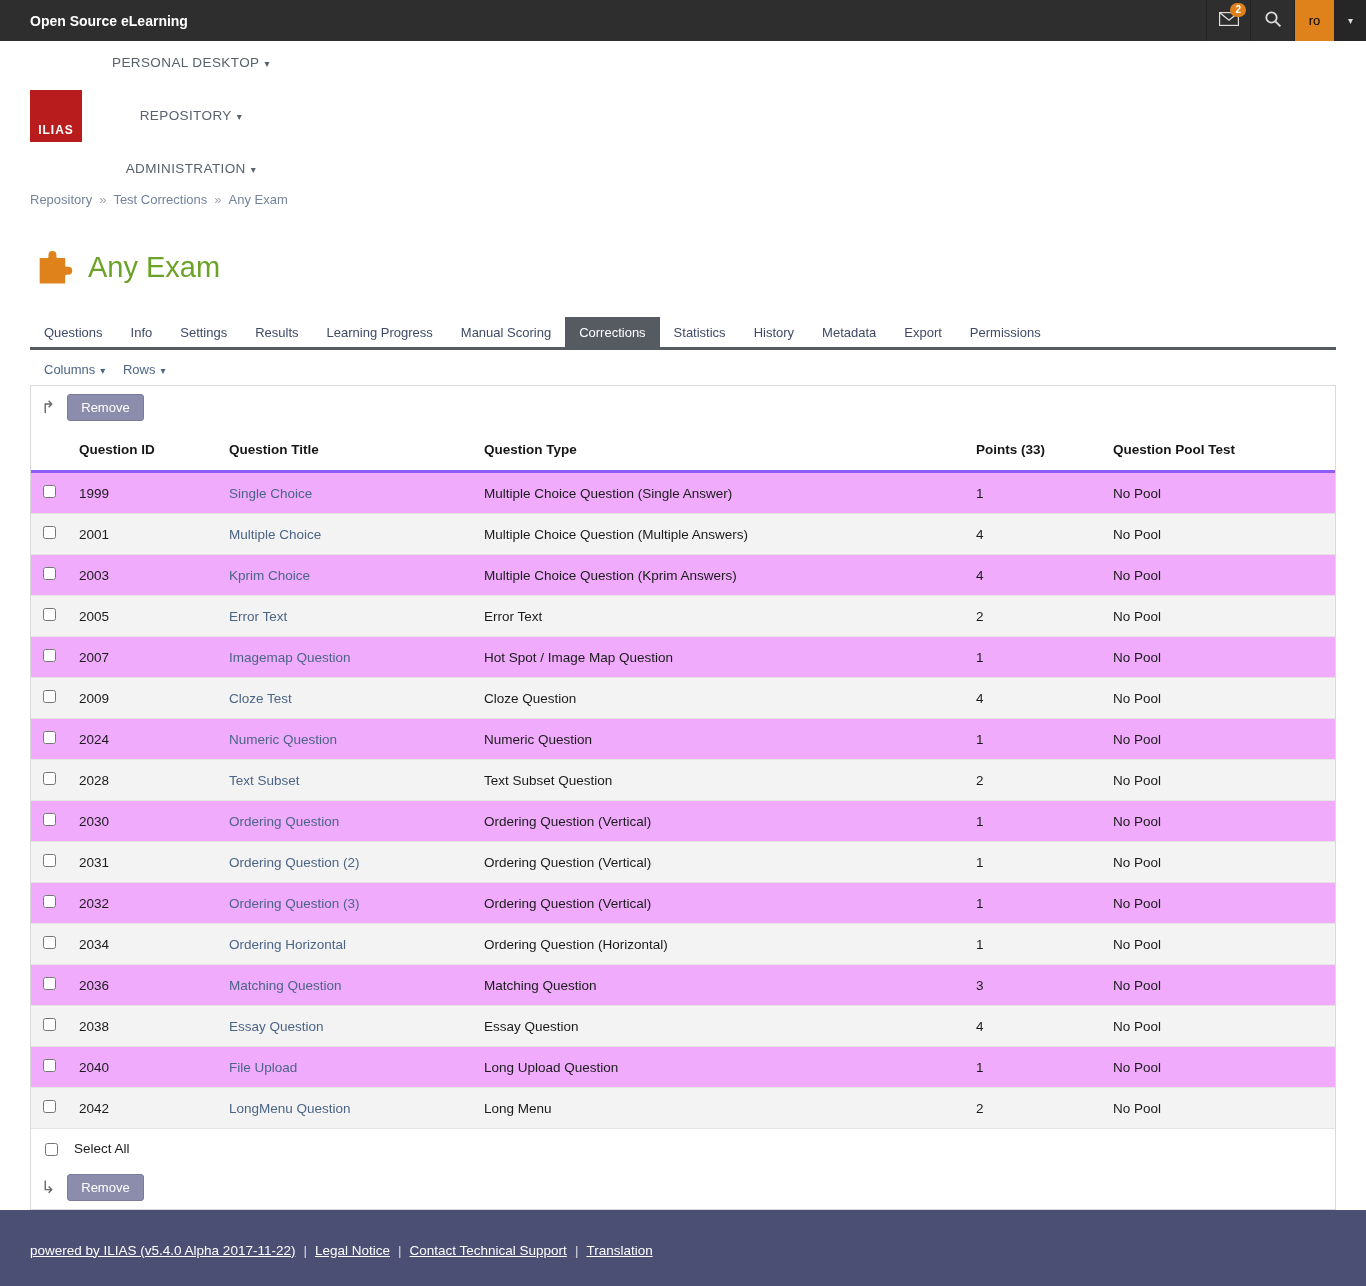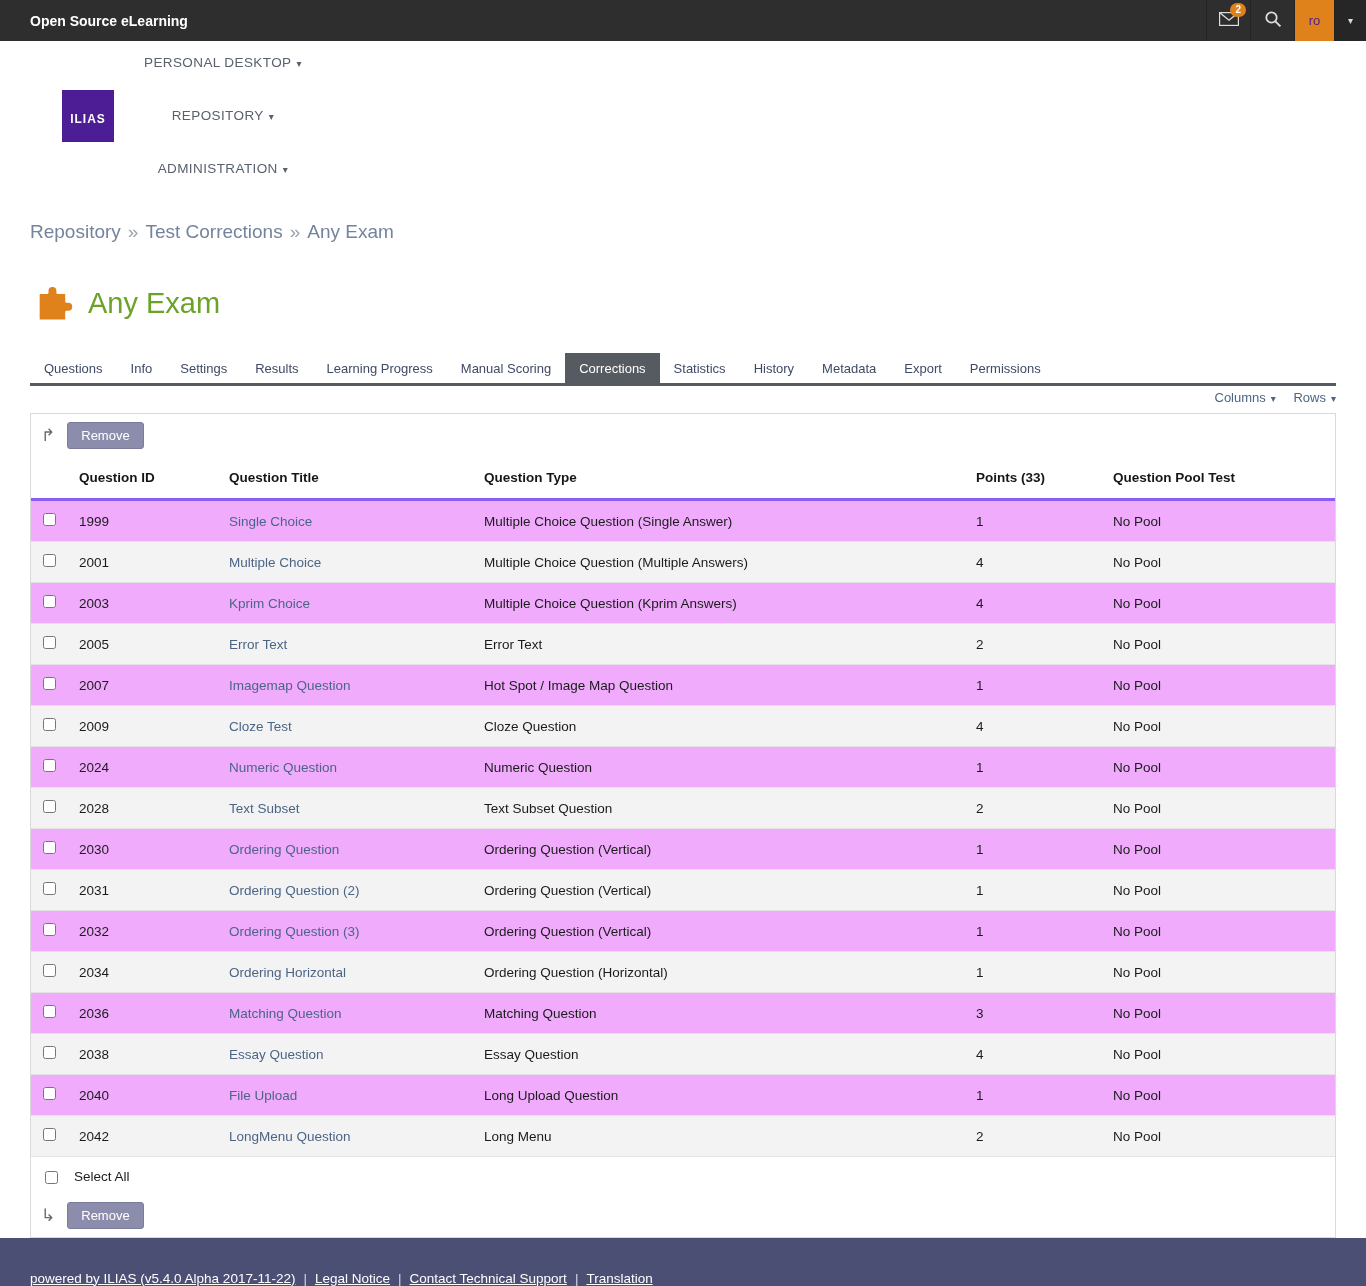--- a/index.html
+++ b/index.html
@@ -25,7 +25,7 @@
     position: absolute; top: 3px; right: 4px; background: #e0821c; color: #fff;
     font-size: 10px; line-height: 1; border-radius: 8px; padding: 2px 5px; font-weight: bold;
   }
-  .user-btn { background: #e0821c; color: #4c1d95; font-size: 13px; width: 40px; }
+  .user-btn { background: #e0821c; color: #000000; font-size: 13px; width: 40px; }
   .user-caret { width: 32px; background: #262626; font-size: 10px; }
 
   

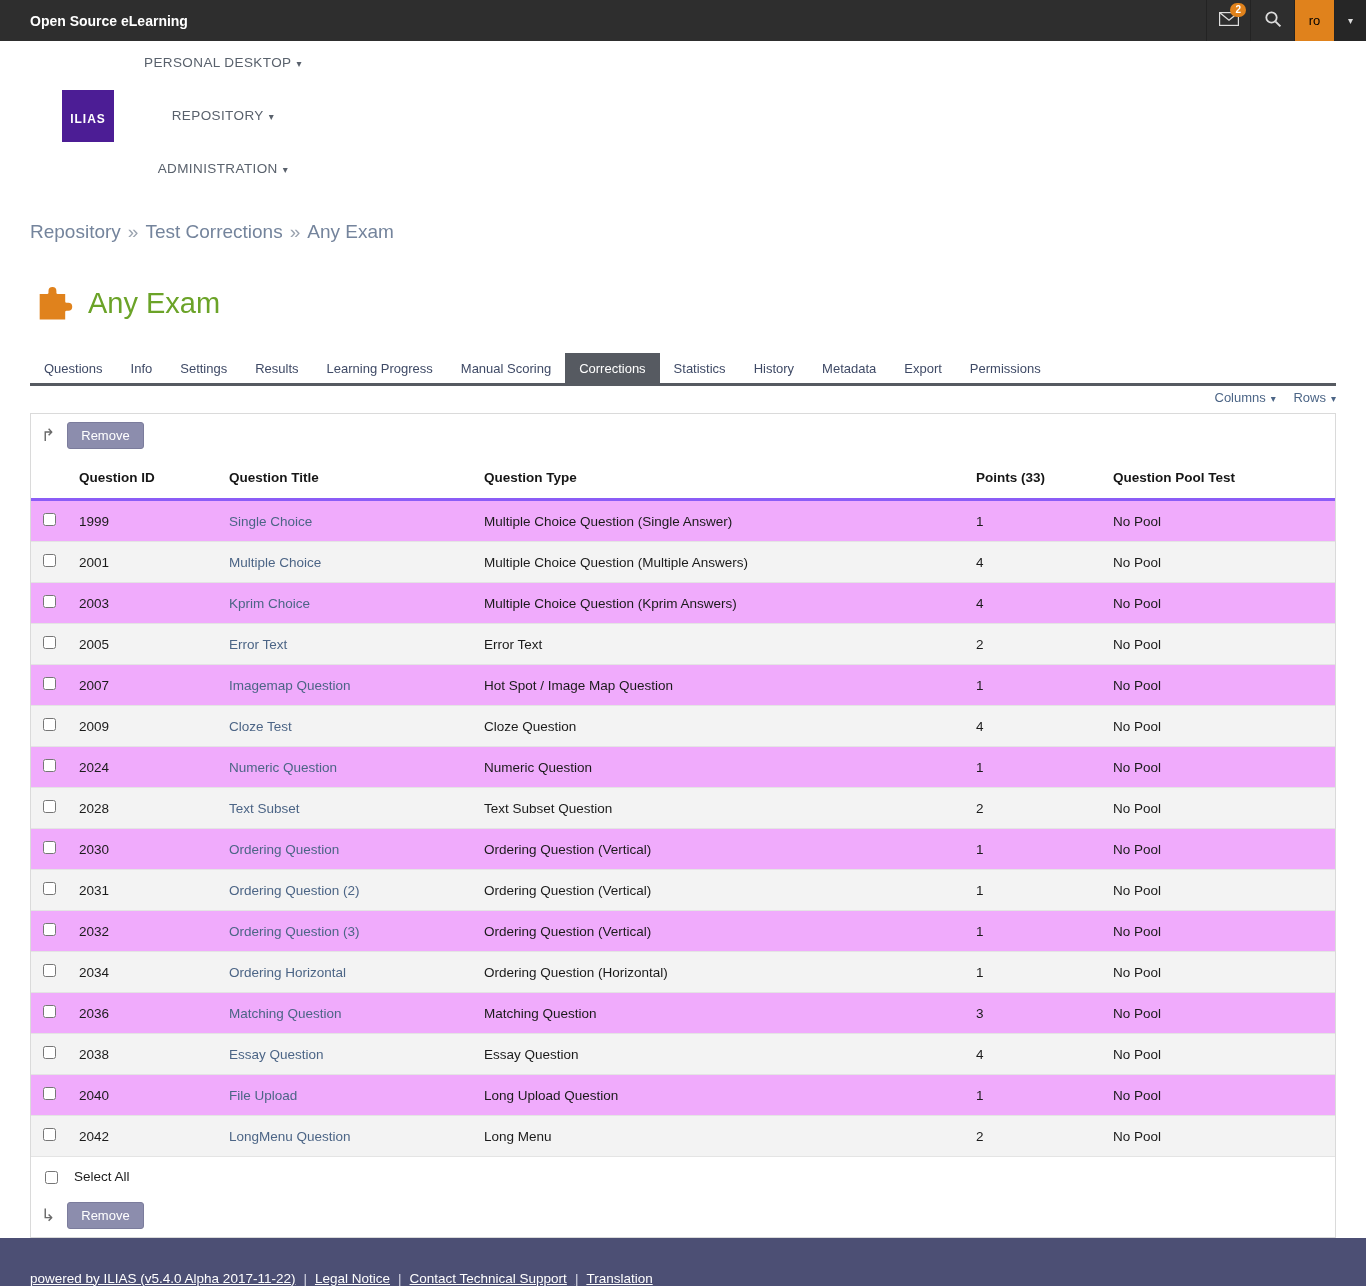--- a/index.html
+++ b/index.html
@@ -31,9 +31,9 @@
   
   .header { display: flex; align-items: center; padding: 14px 30px 16px 30px; background: #fff; }
   .logo {
-    width: 52px; height: 52px; background: #4c1d95; color: #fff;
+    width: 52px; height: 52px; background: #b91c1c; color: #fff;
     display: flex; align-items: flex-end; justify-content: center;
-    font-size: 12px; font-weight: bold; letter-spacing: 1px; padding-bottom: 16px; cursor: pointer; margin-left: 32px;
+    font-size: 12px; font-weight: bold; letter-spacing: 1px; padding-bottom: 5px; cursor: pointer;
   }
   .main-nav { margin-left: 30px; display: flex; gap: 38px; align-items: center; flex-direction: column; }
   .nav-item { color: #59616c; font-size: 13.5px; letter-spacing: .4px; text-decoration: none; cursor: pointer; }

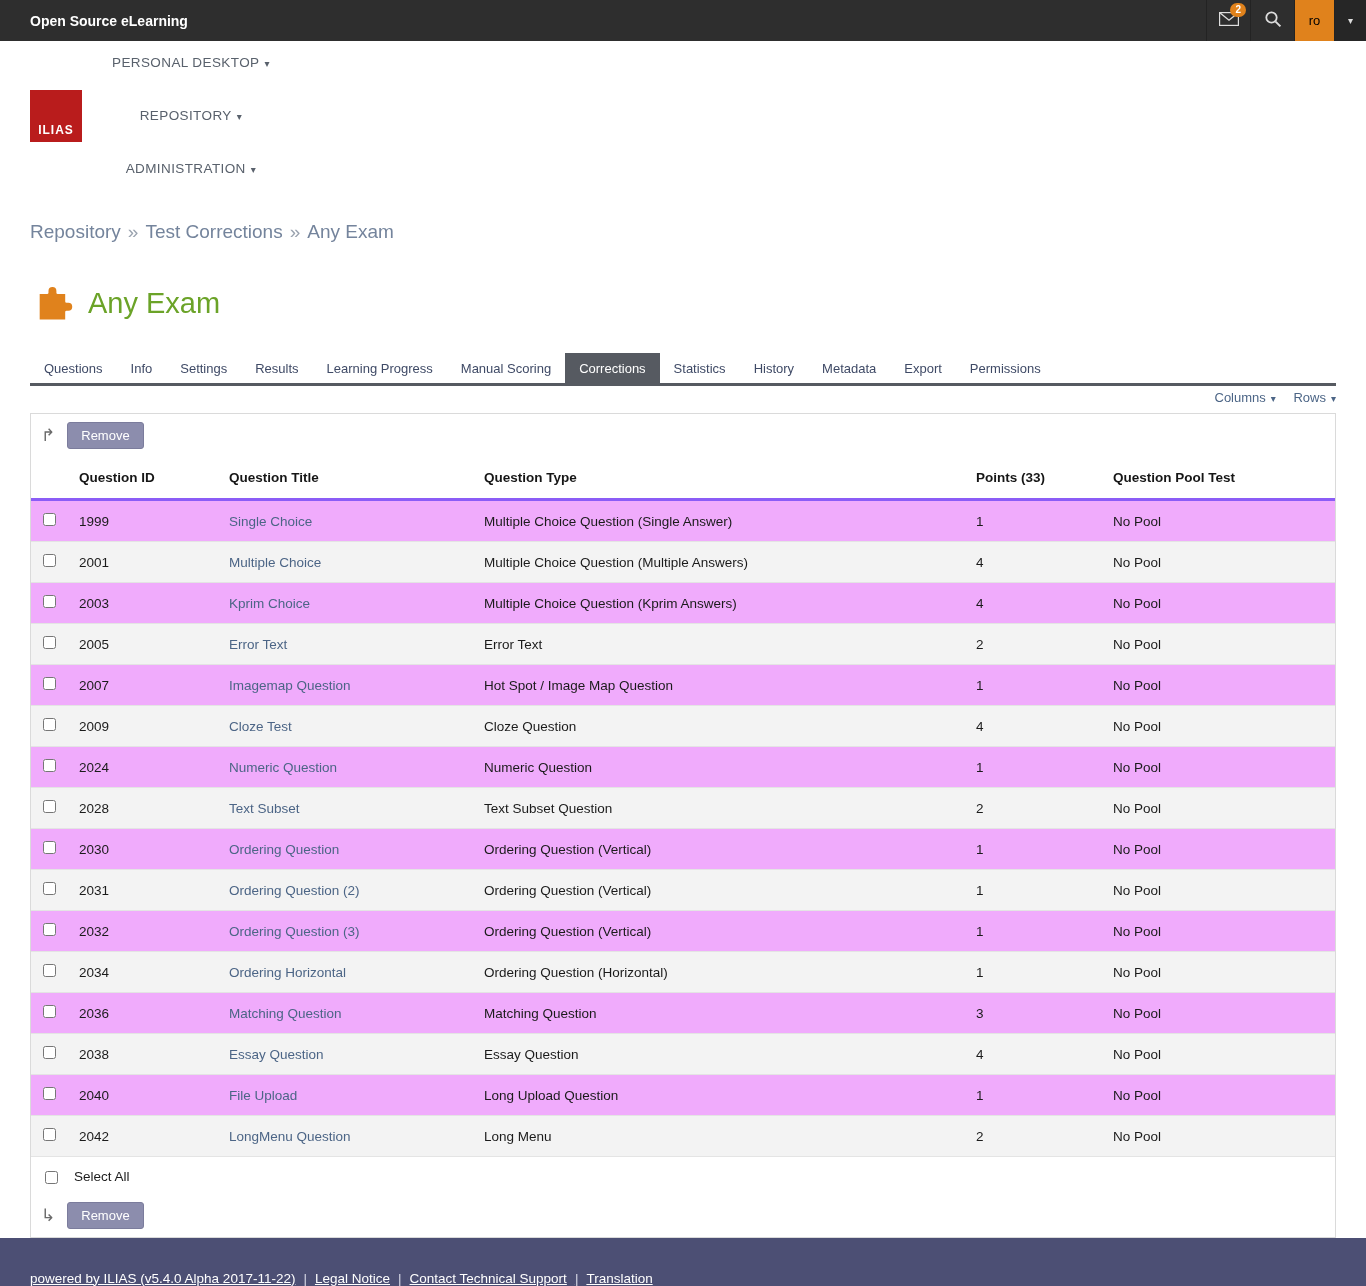--- a/index.html
+++ b/index.html
@@ -40,7 +40,7 @@
   .caret { font-size: 10px; margin-left: 5px; color: #59616c; }
 
   
-  .breadcrumb { padding: 0 30px; font-size: 19px; margin-top: 29px; }
+  .breadcrumb { padding: 0 30px; font-size: 13px; }
   .bc-link { color: #74849c; text-decoration: none; cursor: pointer; }
   .bc-sep { color: #9aa3af; margin: 0 7px; }
 

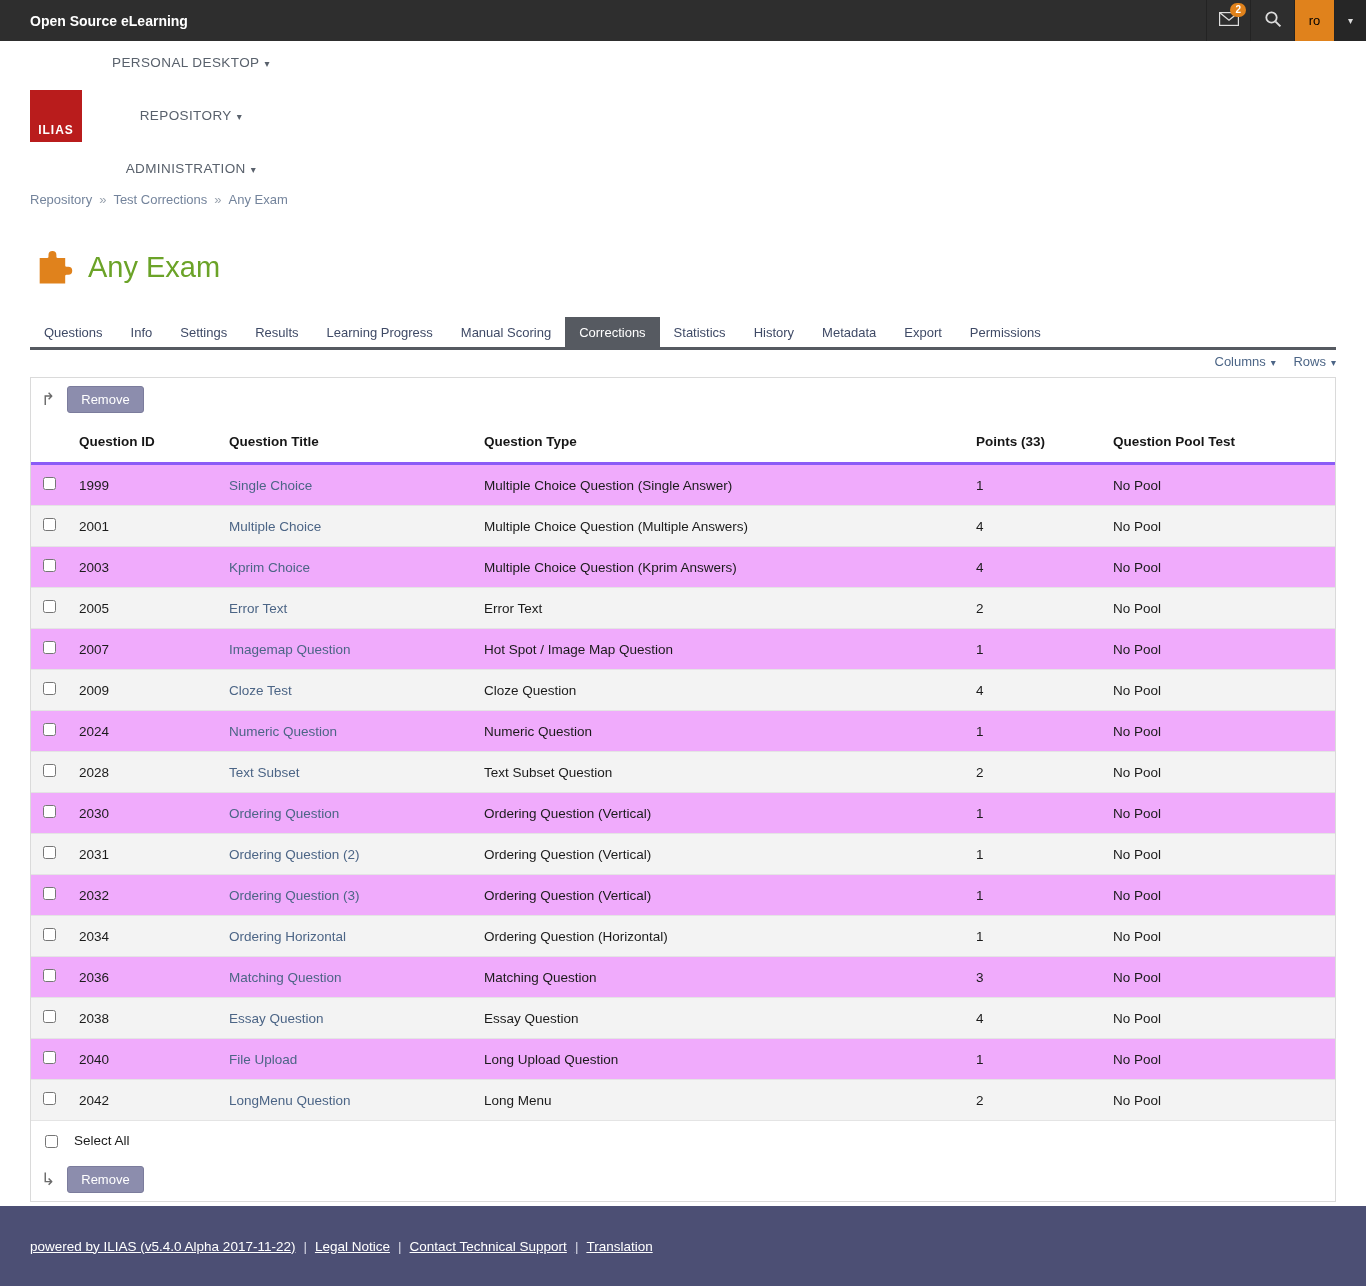--- a/index.html
+++ b/index.html
@@ -54,7 +54,7 @@
   .tab.active { background: #565a61; color: #fff; }
 
   
-  .table-controls { text-align: right; padding: 4px 30px 6px 30px; font-size: 13px; }
+  .table-controls { padding: 12px 30px 6px 30px; font-size: 13px; }
   .ctrl-link { color: #4c6586; text-decoration: none; cursor: pointer; margin-left: 14px; }
   .ctrl-link .caret { color: #4c6586; }
 

